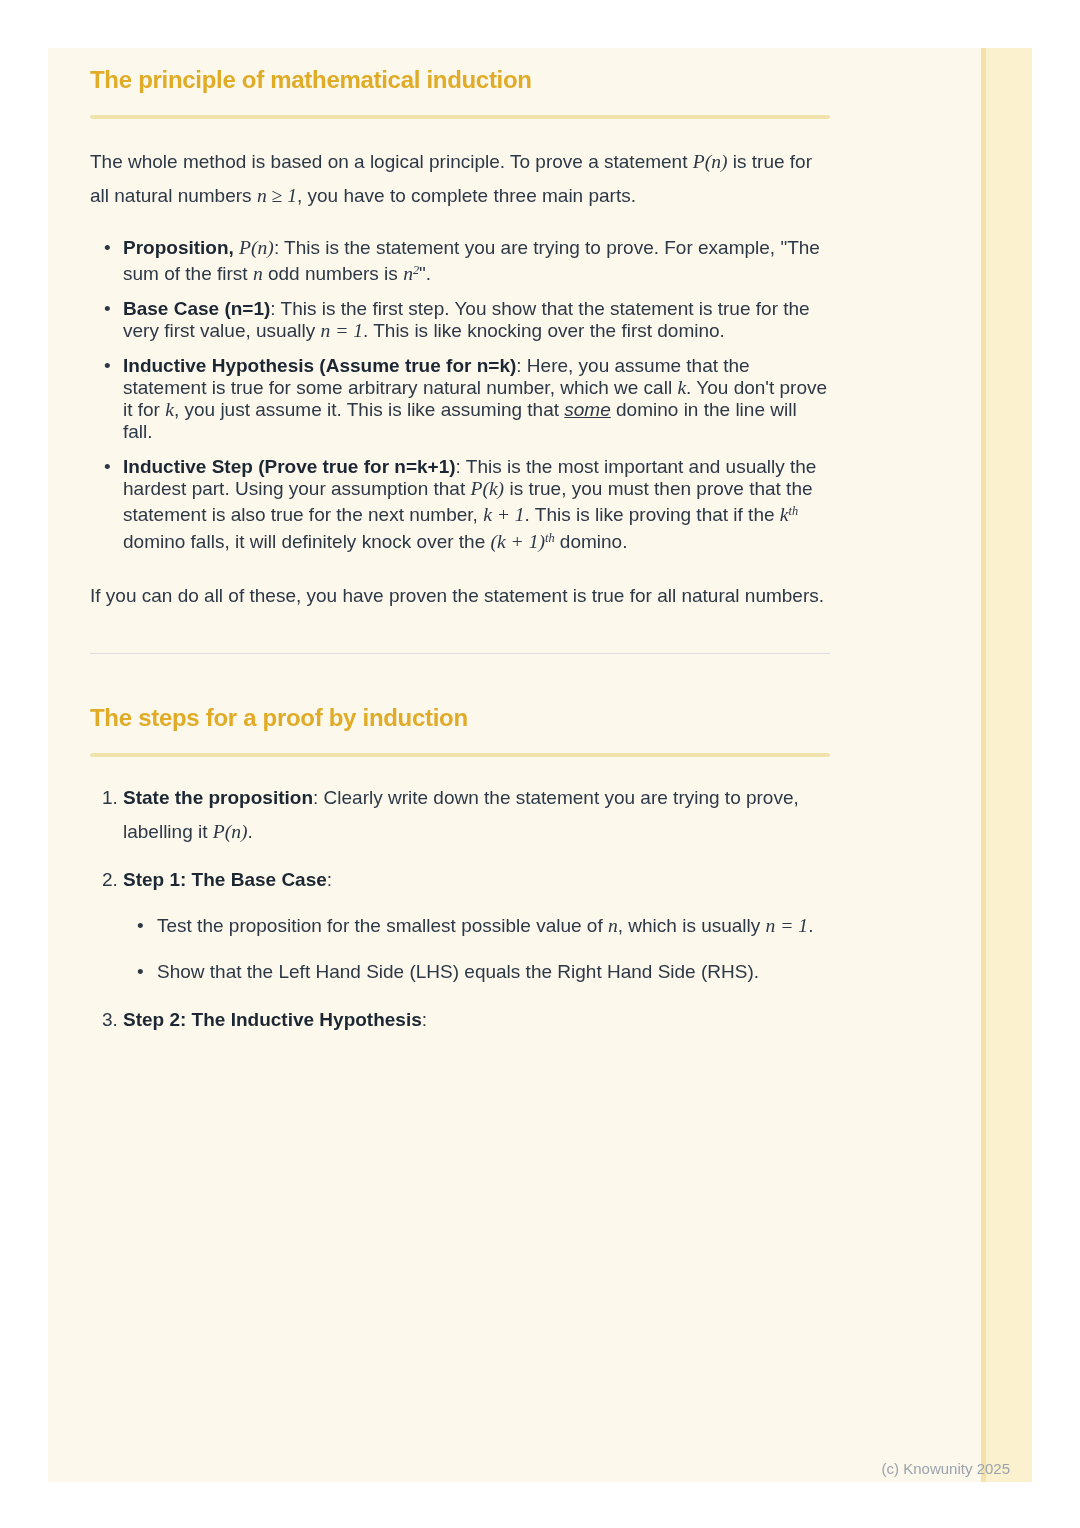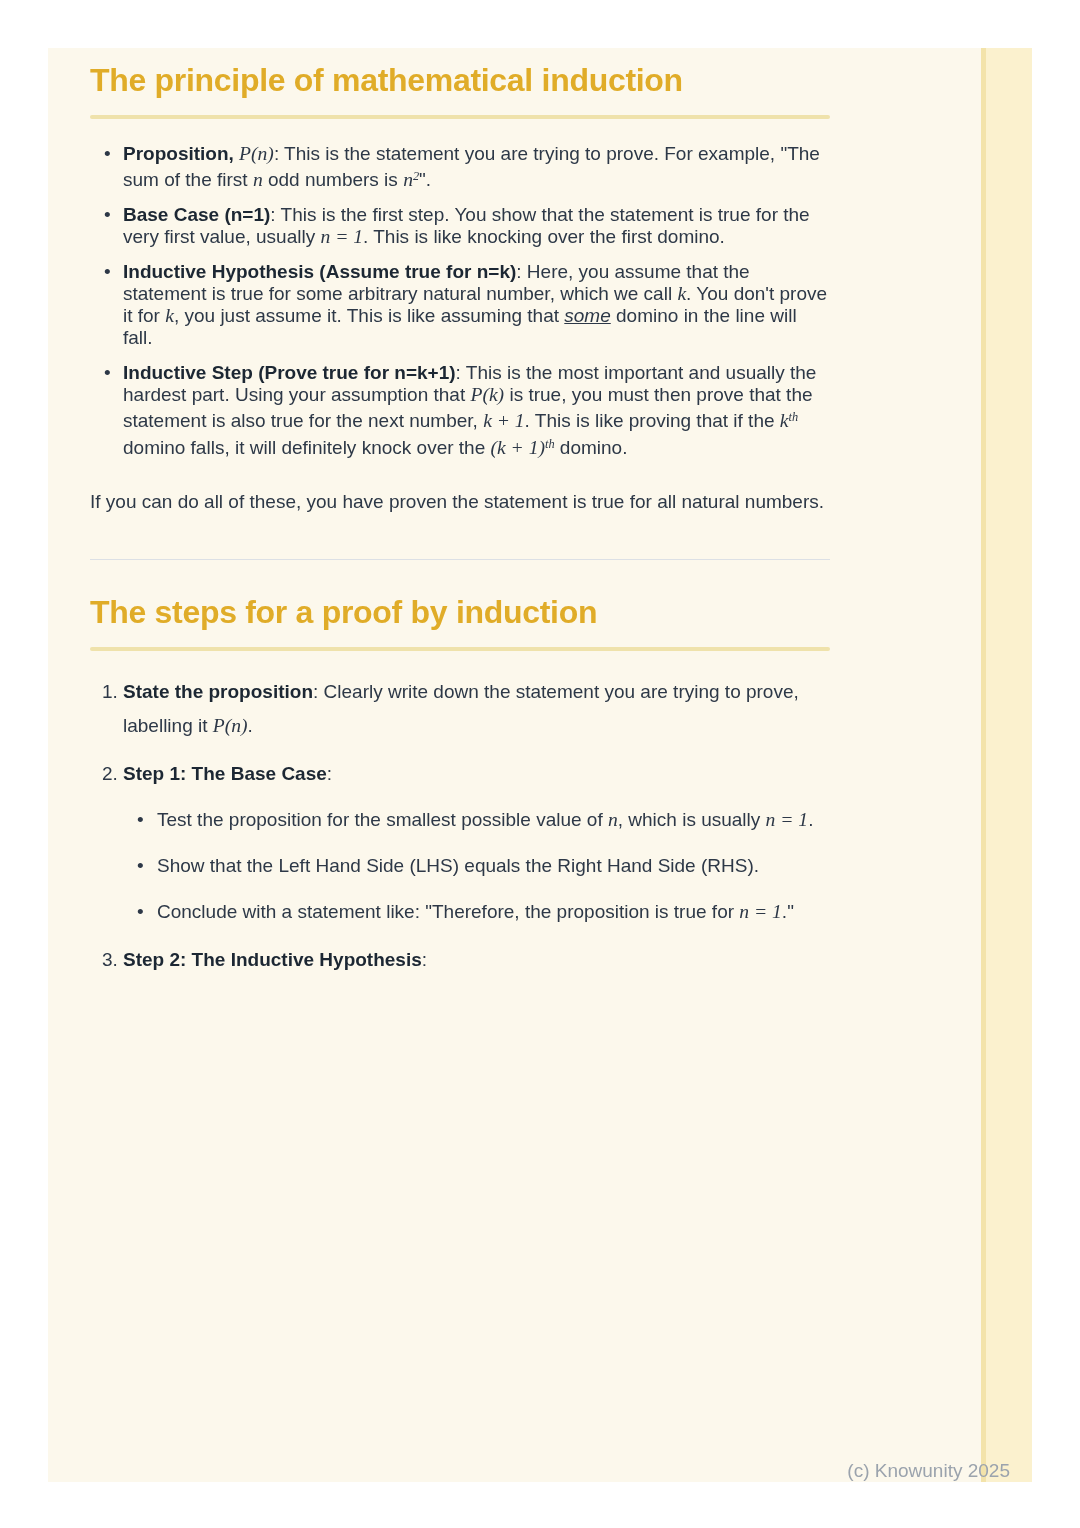--- a/index.html
+++ b/index.html
@@ -32,7 +32,7 @@
   }
   h1.section-title {
     margin: 0;
-    font-size: 32px;
+    font-size: 24px;
     line-height: 40px;
     font-weight: 700;
     letter-spacing: -0.3px;

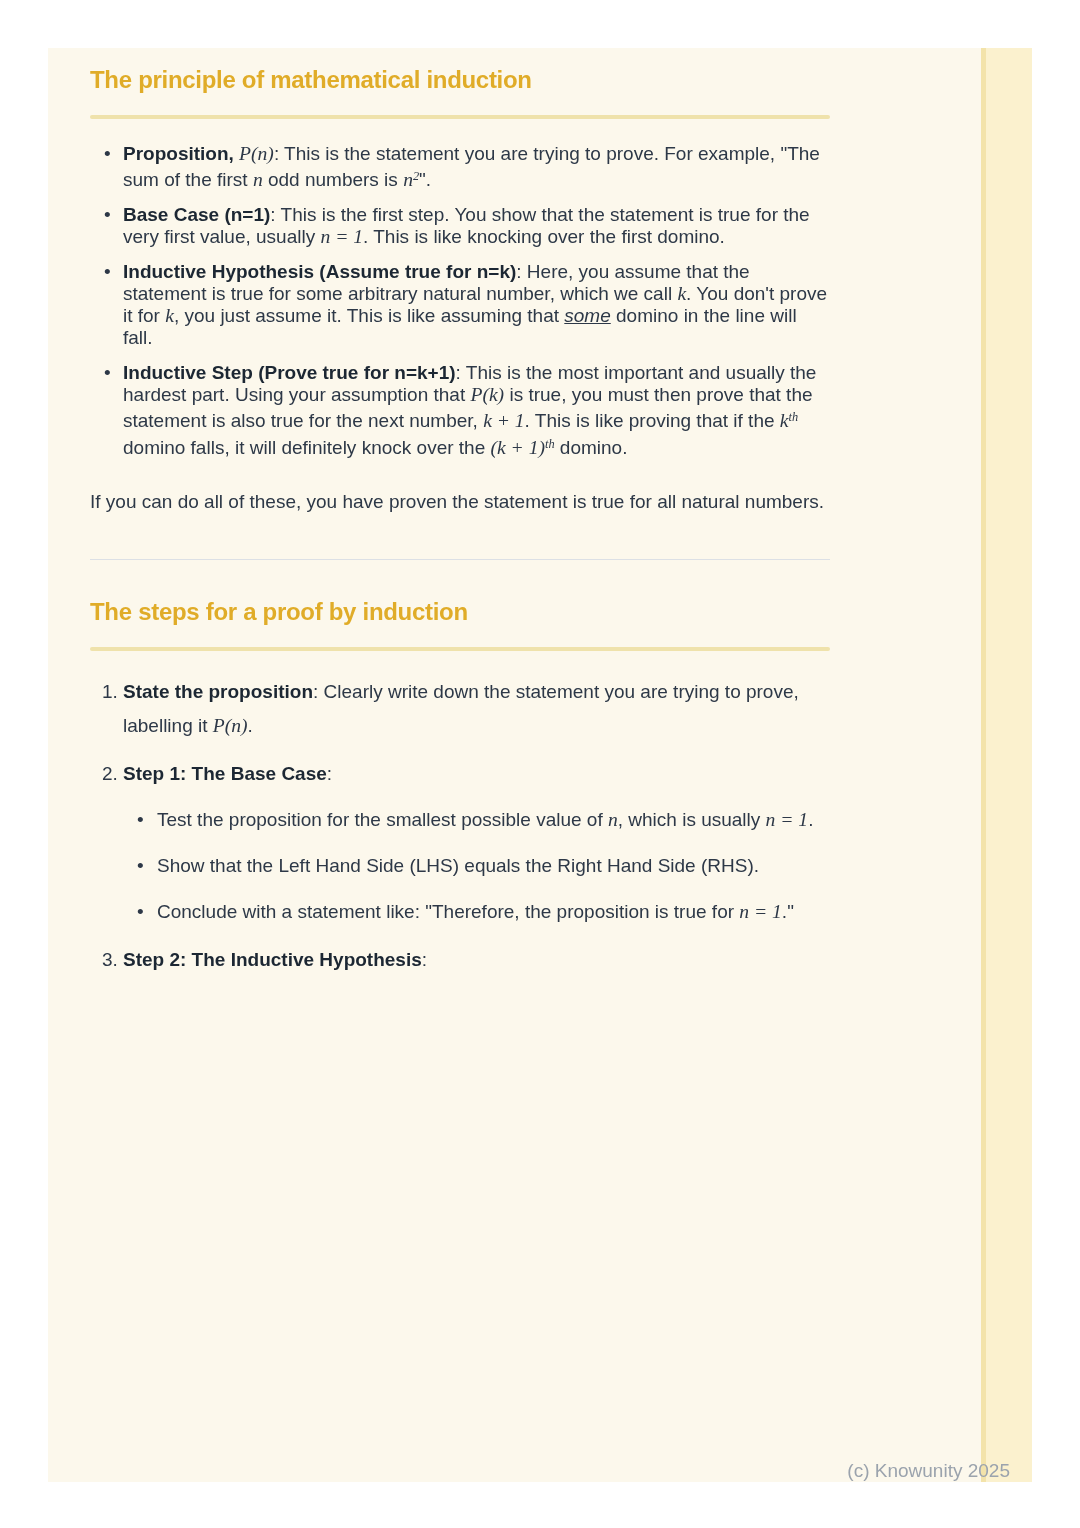--- a/index.html
+++ b/index.html
@@ -133,6 +133,7 @@
     <h1 class="section-title">The principle of mathematical induction</h1>
     <div class="rule"></div>
 
+    <p class="para"><span>The whole method is based on a logical principle. To prove a statement </span><span class="m">P(n)</span><span> is true for all natural numbers </span><span class="m">n ≥ 1</span><span>, you have to complete three main parts.</span></p>
 
     <ul class="bullets">
       <li>

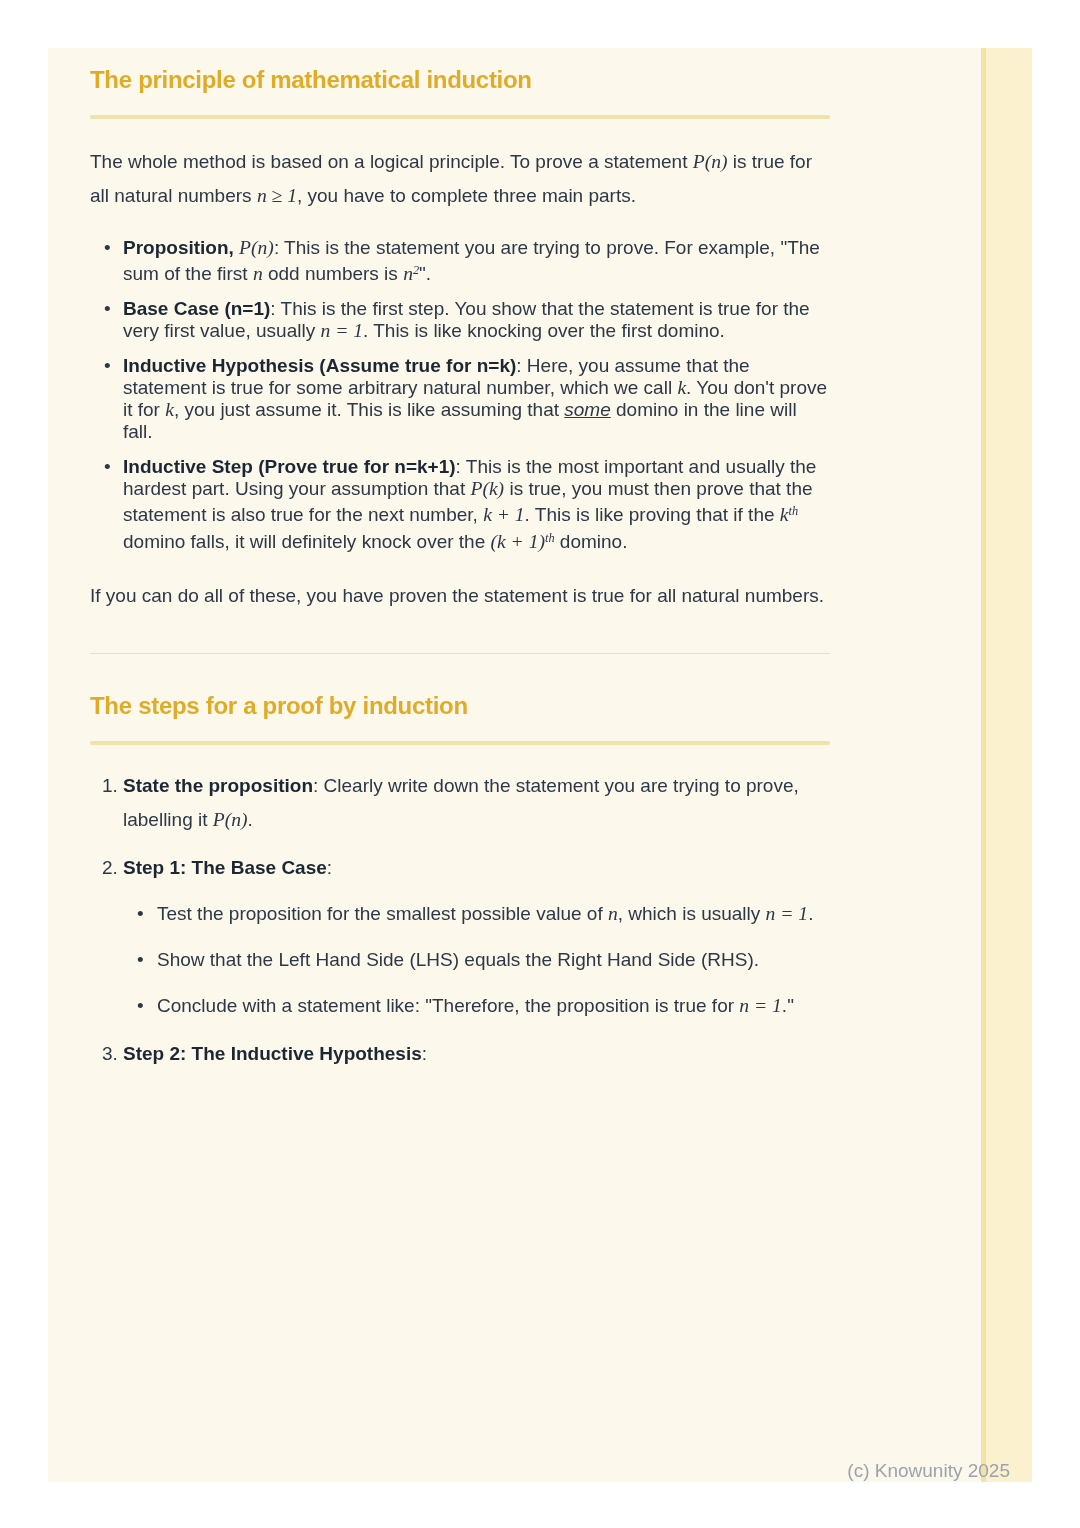--- a/index.html
+++ b/index.html
@@ -38,7 +38,7 @@
     letter-spacing: -0.3px;
     color: var(--accent, #e0ac28);
   }
-  h1.second { margin-top: 32px; }
+  h1.second { margin-top: 44px; }
   .rule {
     height: 4px;
     margin-top: 15px;

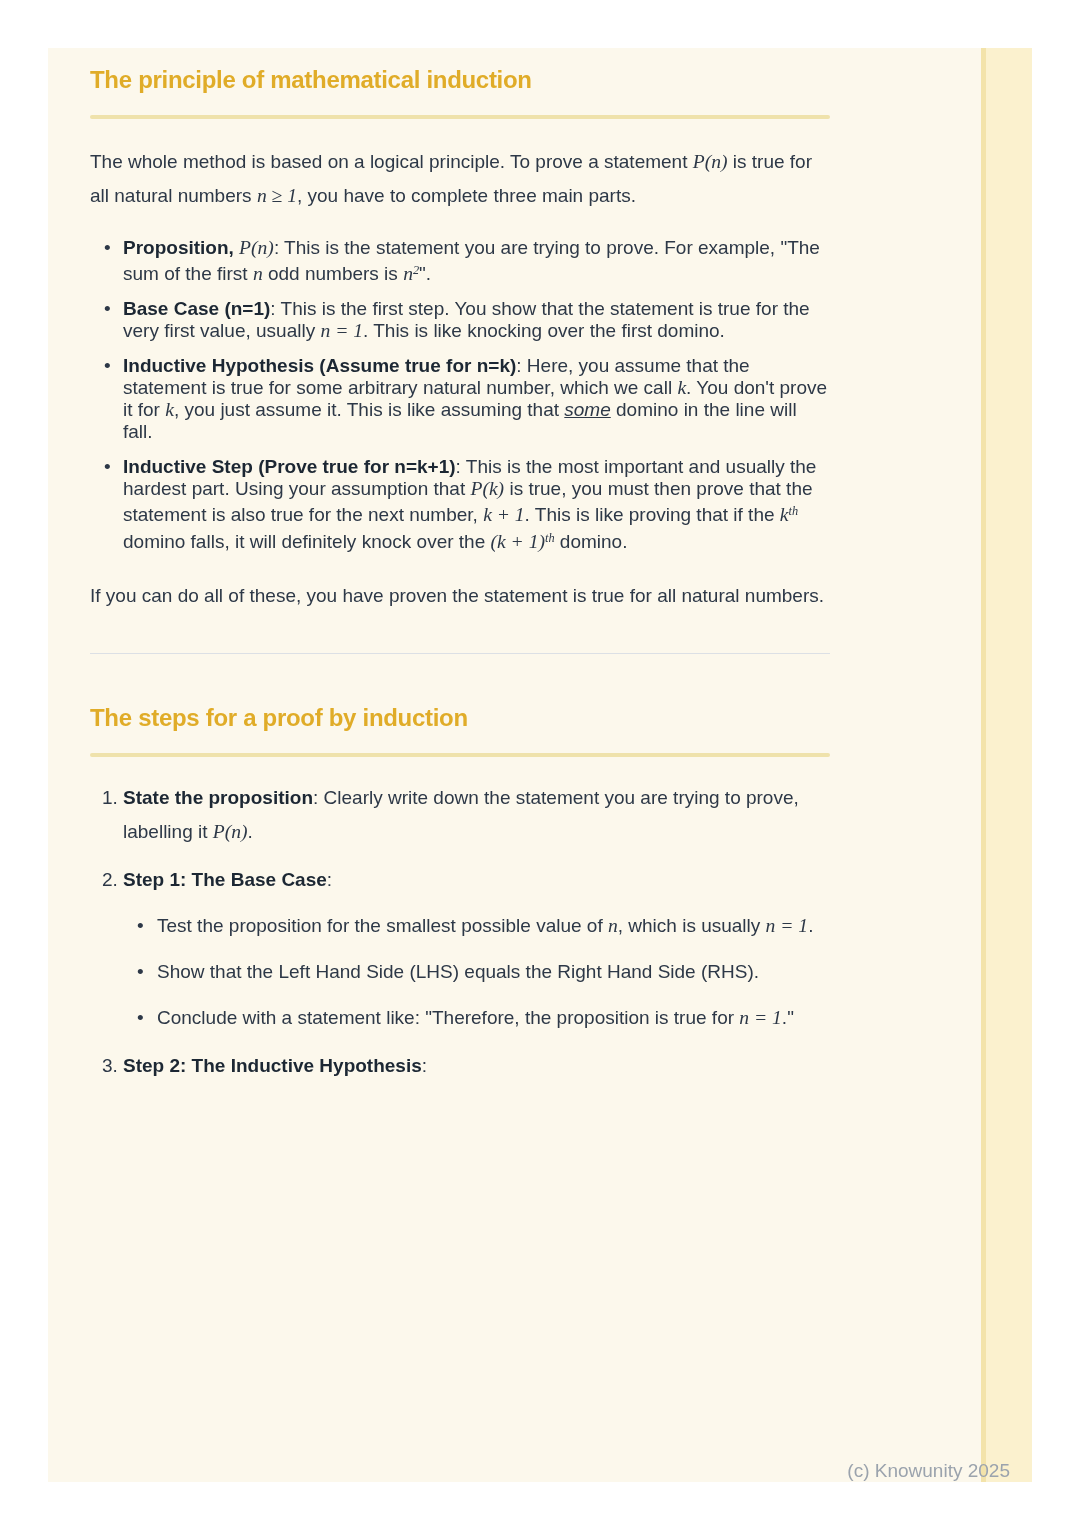--- a/index.html
+++ b/index.html
@@ -171,9 +171,6 @@
           <li>
             <span><span>Show that the Left Hand Side (LHS) equals the Right Hand Side (RHS).</span></span>
           </li>
-          <li>
-            <span><span>Conclude with a statement like: "Therefore, the proposition is true for </span><span class="m">n = 1</span><span>."</span></span>
-          </li>
         </ul>
       </li>
       <li>

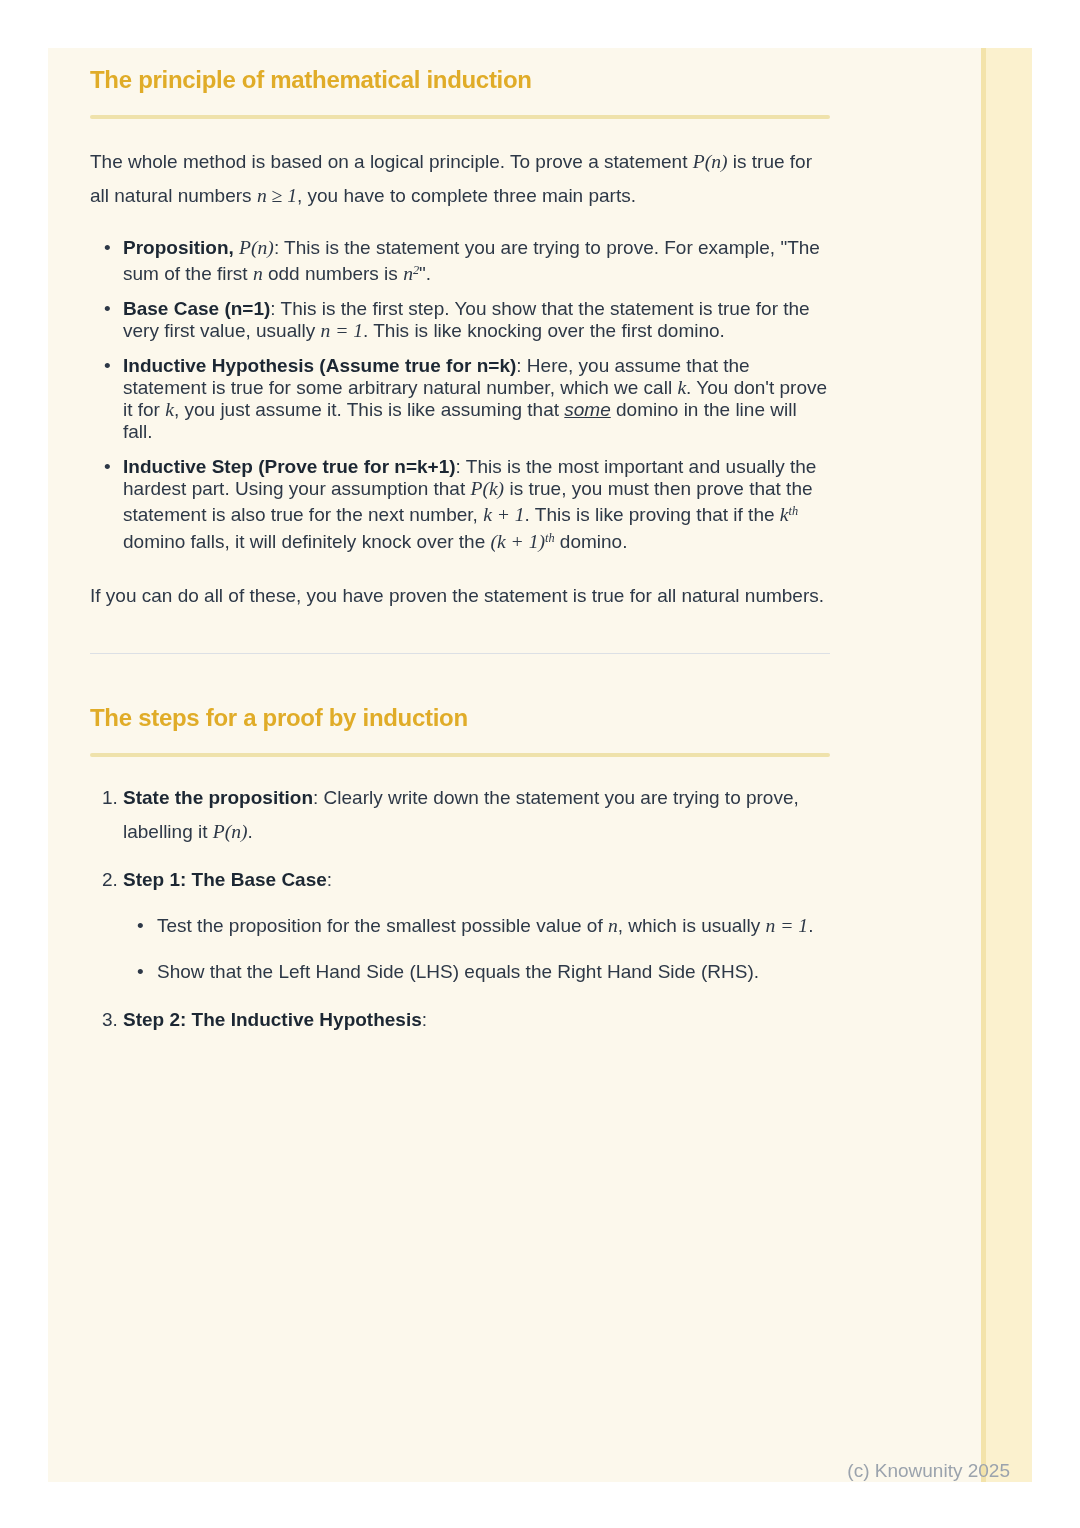--- a/index.html
+++ b/index.html
@@ -116,7 +116,7 @@
     position: absolute;
     top: 1460px;
     right: 70px;
-    font-size: 19px;
+    font-size: 15px;
     color: var(--watermark, #9ba3ad);
     z-index: 5;
     text-align: center;

